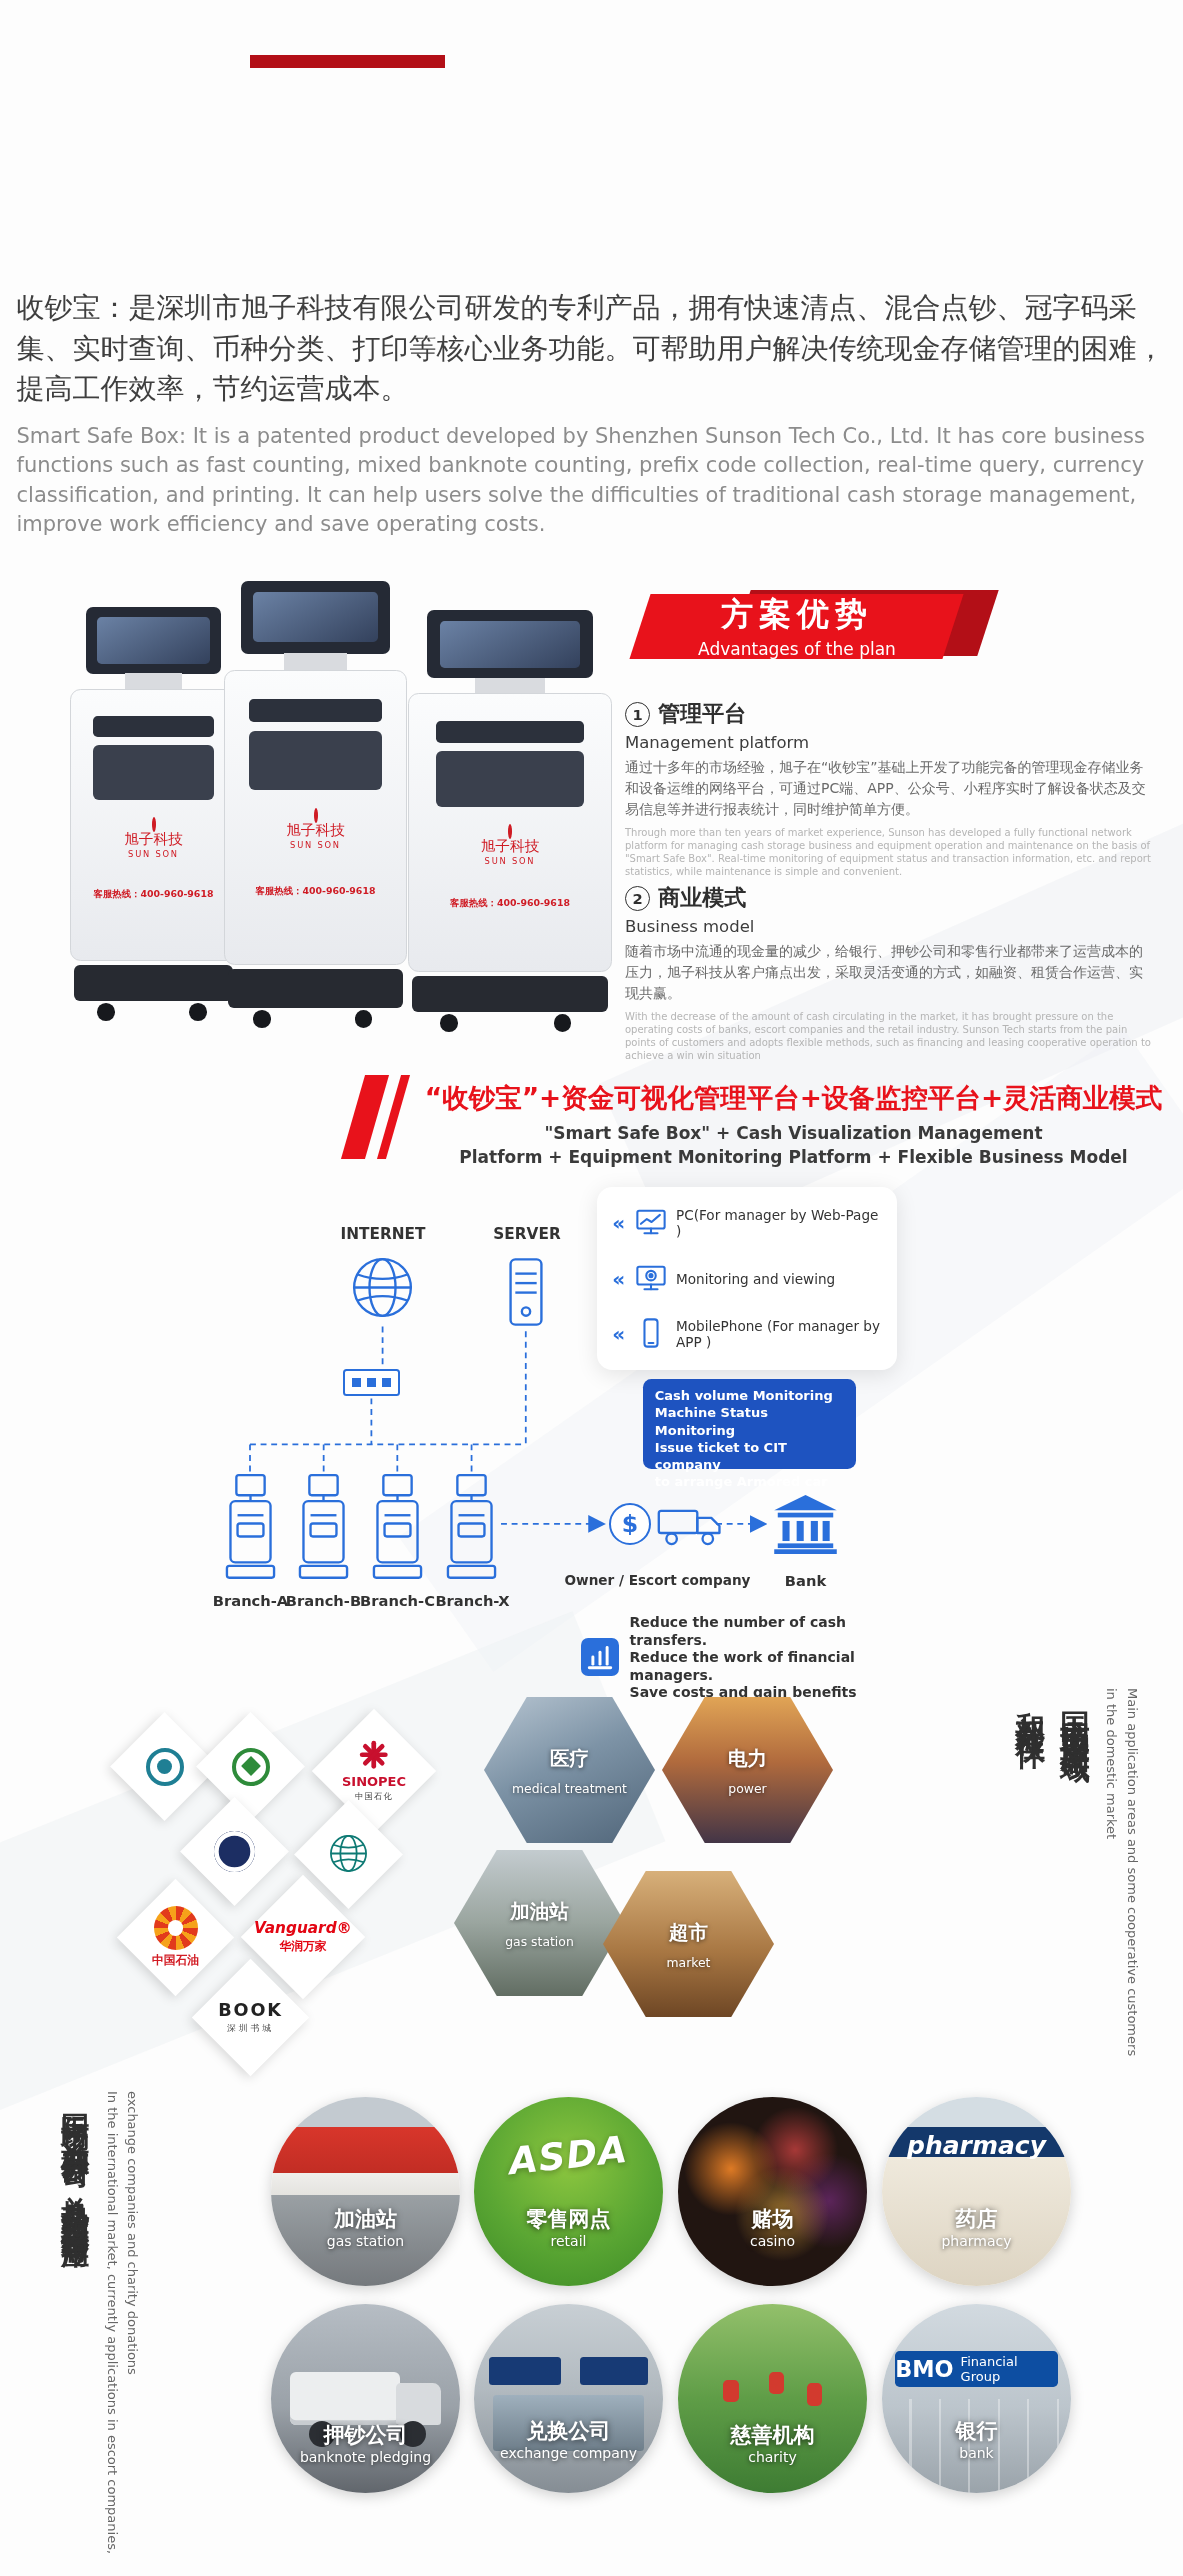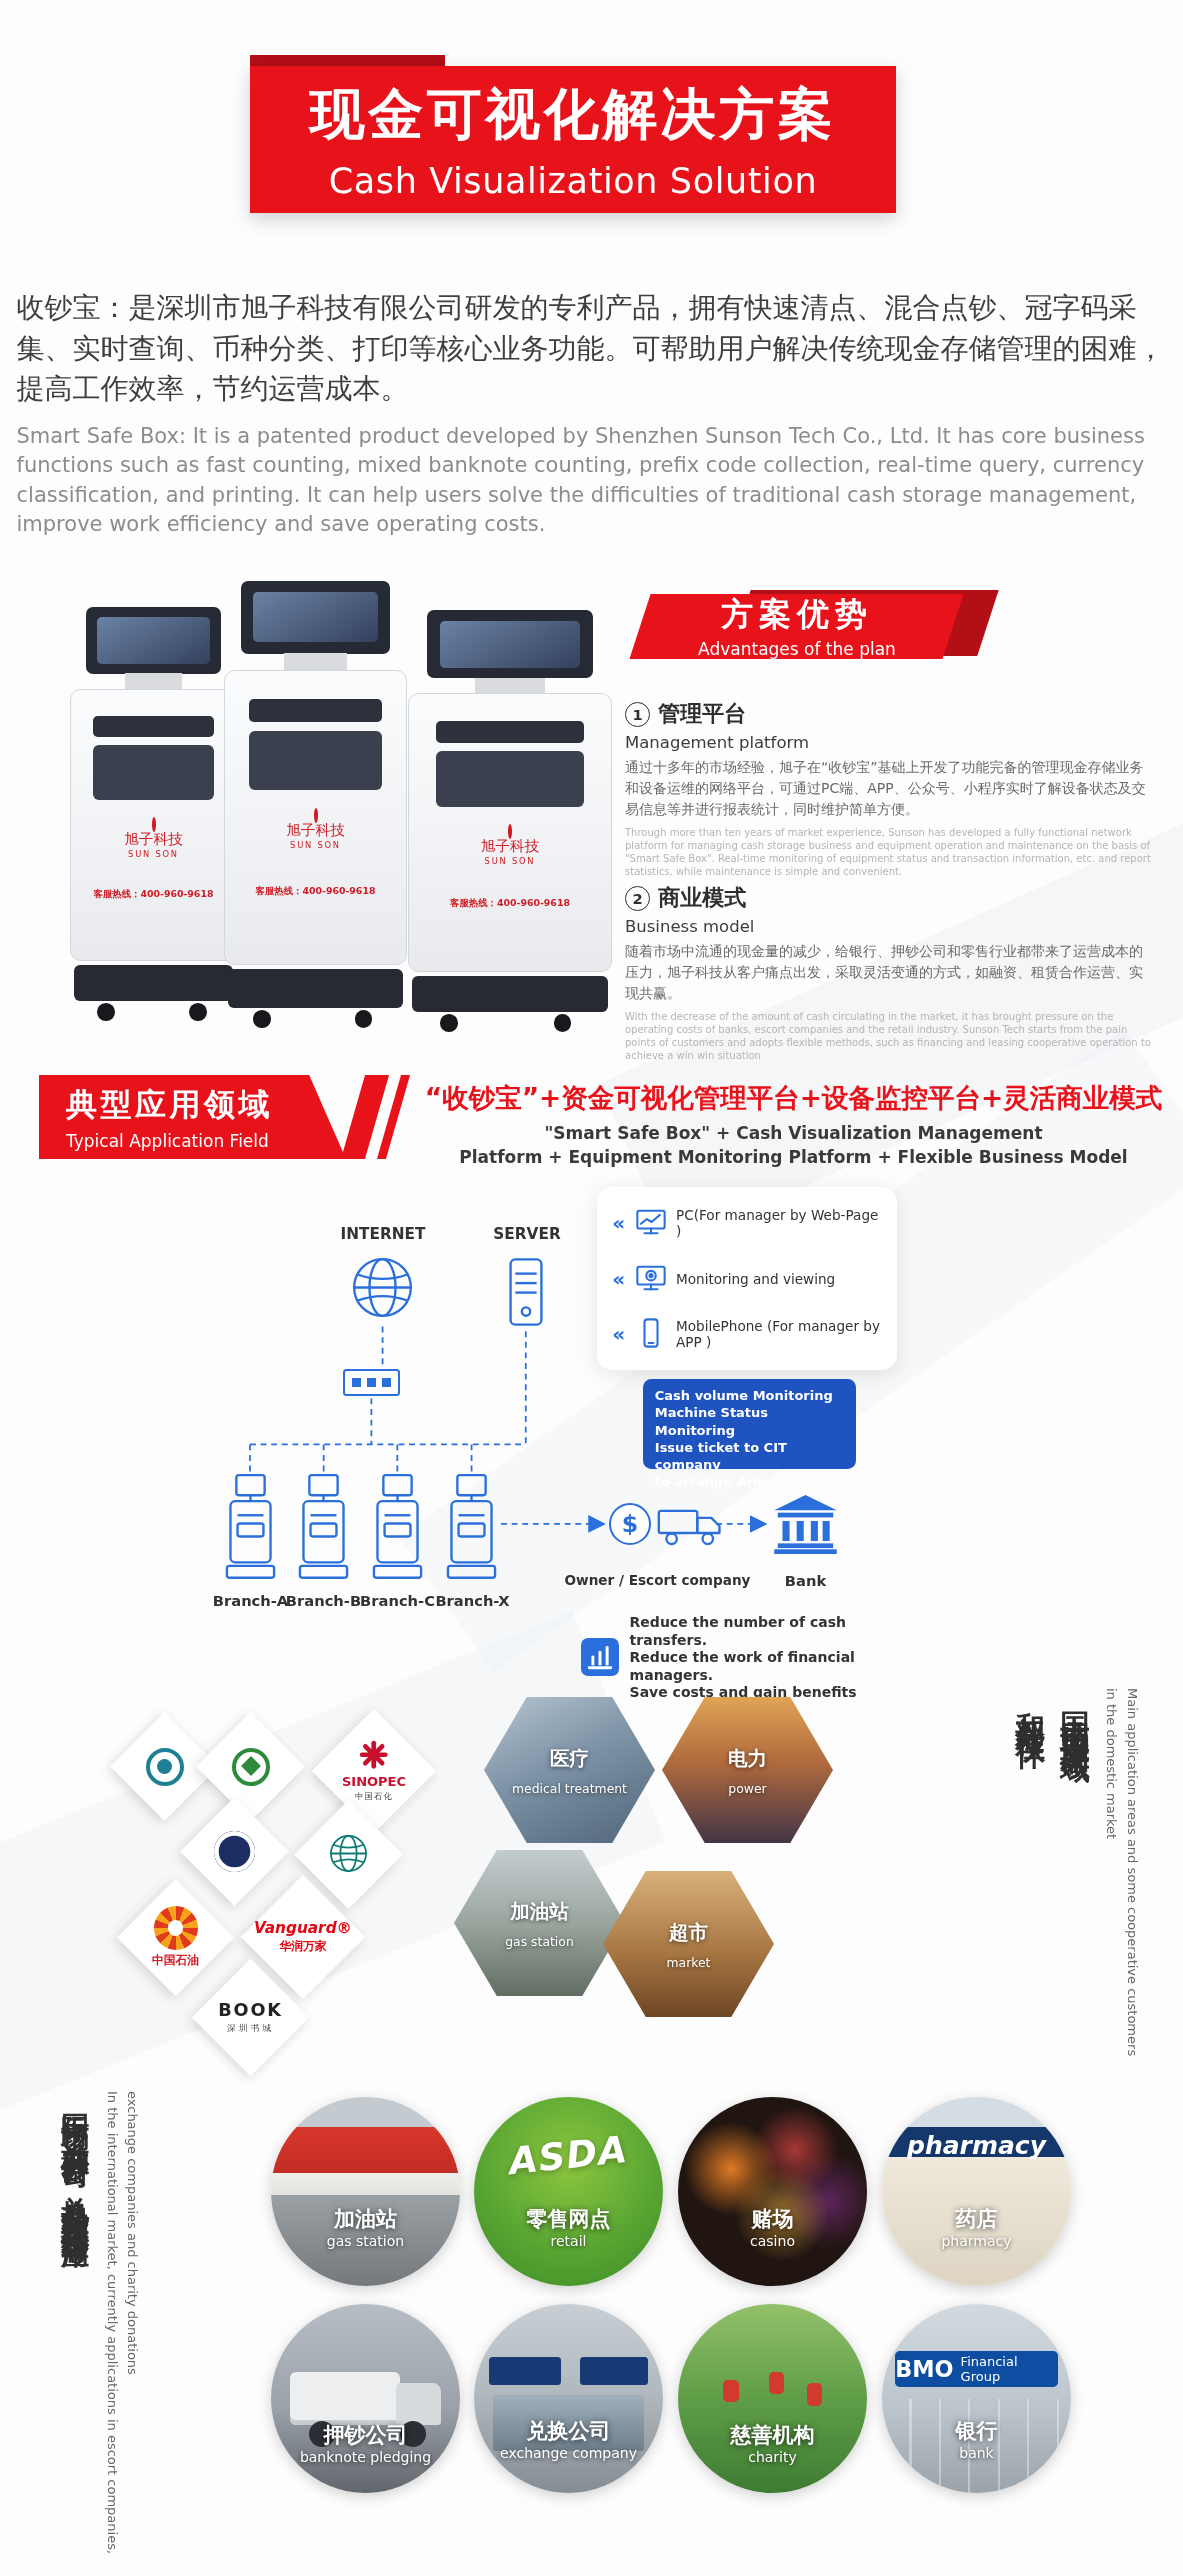--- a/index.html
+++ b/index.html
@@ -180,10 +180,6 @@
   <div class="band band3"></div>
 
   <div class="hdr-fold"></div>
-  <div class="hdr">
-    <div class="hdr-title">现金可视化解决方案</div>
-    <div class="hdr-sub">Cash Visualization Solution</div>
-  </div>
 
   <div class="intro-zh">收钞宝：是深圳市旭子科技有限公司研发的专利产品，拥有快速清点、混合点钞、冠字码采集、实时查询、币种分类、打印等核心业务功能。可帮助用户解决传统现金存储管理的困难，提高工作效率，节约运营成本。</div>
   <div class="intro-en">Smart Safe Box: It is a patented product developed by Shenzhen Sunson Tech Co., Ltd. It has core business functions such as fast counting, mixed banknote counting, prefix code collection, real-time query, currency classification, and printing. It can help users solve the difficulties of traditional cash storage management, improve work efficiency and save operating costs.</div>

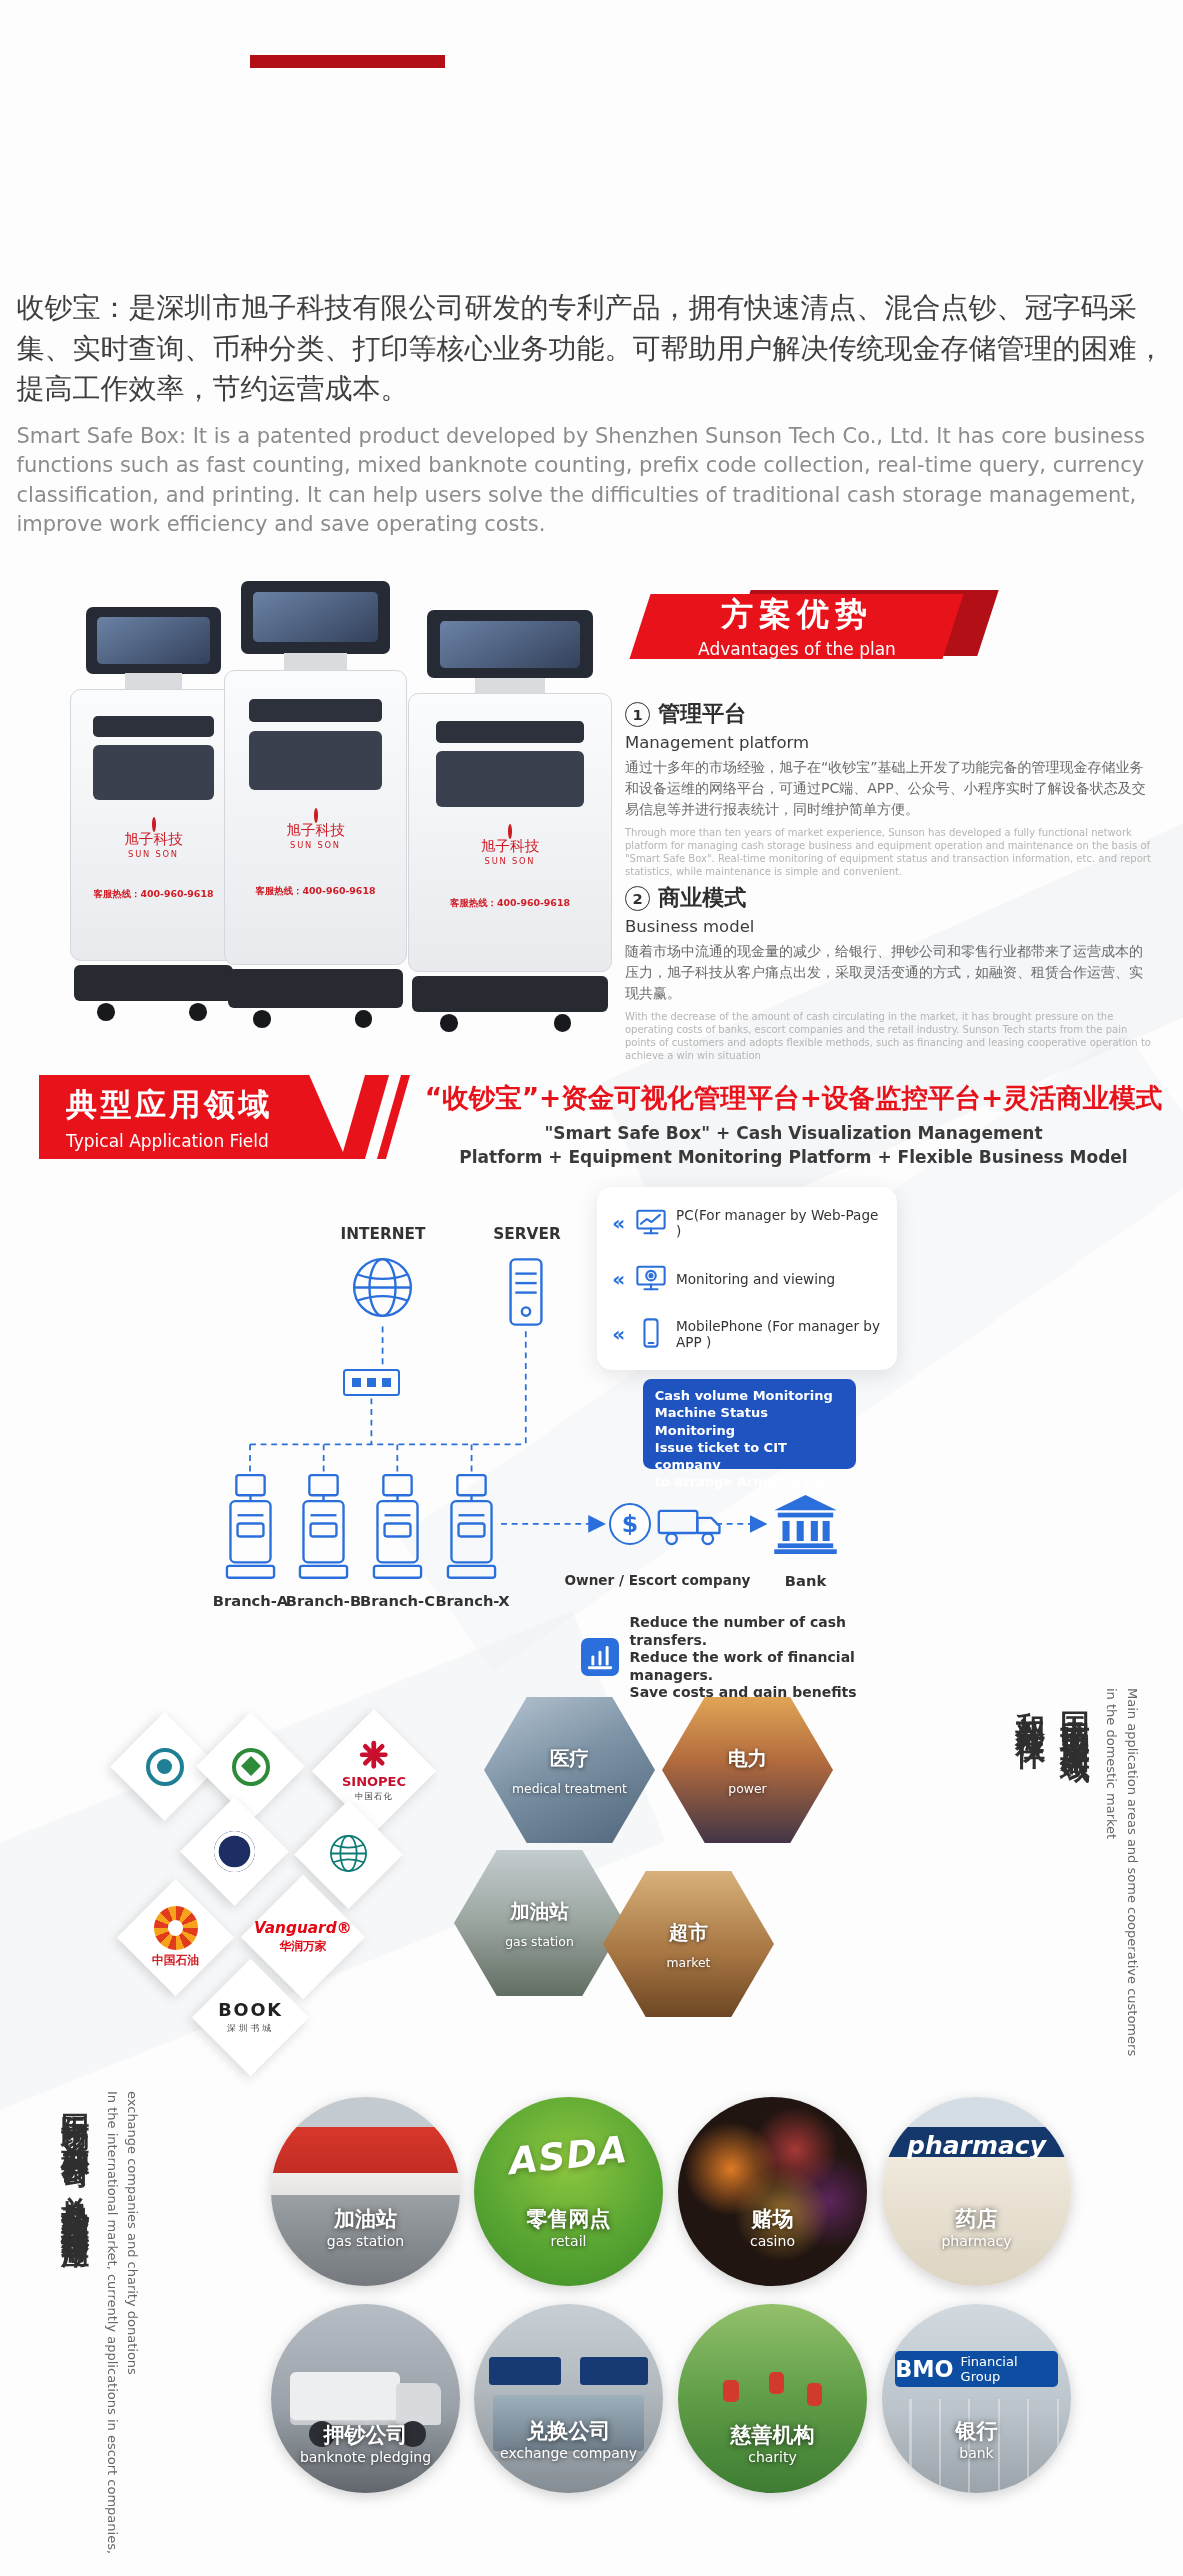--- a/index.html
+++ b/index.html
@@ -263,10 +263,6 @@
     <div class="ai-body-en">With the decrease of the amount of cash circulating in the market, it has brought pressure on the operating costs of banks, escort companies and the retail industry. Sunson Tech starts from the pain points of customers and adopts flexible methods, such as financing and leasing cooperative operation to achieve a win win situation</div>
   </div>
 
-  <div class="app-banner">
-    <div class="ab-zh">典型应用领域</div>
-    <div class="ab-en">Typical Application Field</div>
-  </div>
   <div class="app-stripe app-s1"></div>
   <div class="app-stripe app-s2"></div>
   <div class="headline-zh">“收钞宝”+资金可视化管理平台+设备监控平台+灵活商业模式</div>

